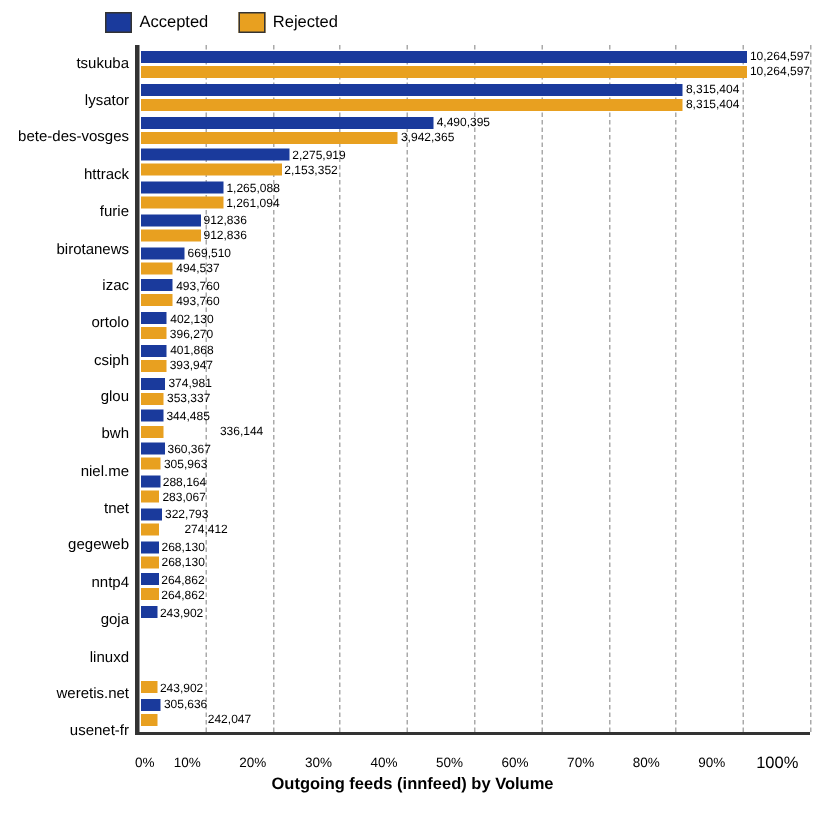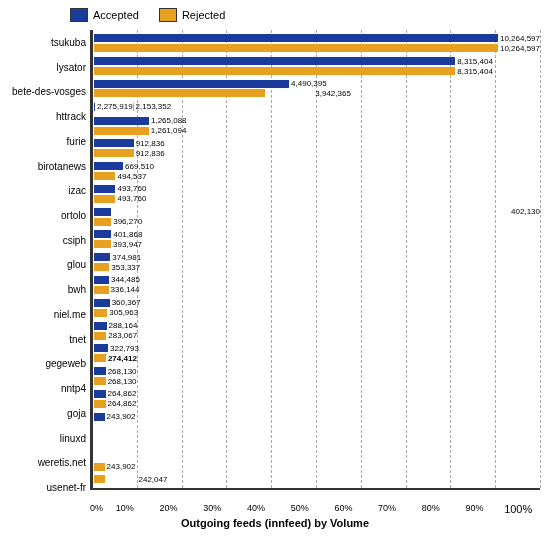--- a/index.html
+++ b/index.html
@@ -164,7 +164,7 @@
               <div class="bar accepted" style="width: 43.7464%; height: 8px;"></div>
               <span class="bar-label" style="font-size: 8px; margin-left: 2px;">4,490,395</span>
             </div>
-            <div style="display: flex; align-items: flex-start; height: 9px; gap: 48px;">
+            <div style="display: flex; align-items: flex-end; height: 9px;">
               <div class="bar rejected" style="width: 38.4074%; height: 8px;"></div>
               <span class="bar-label" style="font-size: 8px; margin-left: 2px;">3,942,365</span>
             </div>

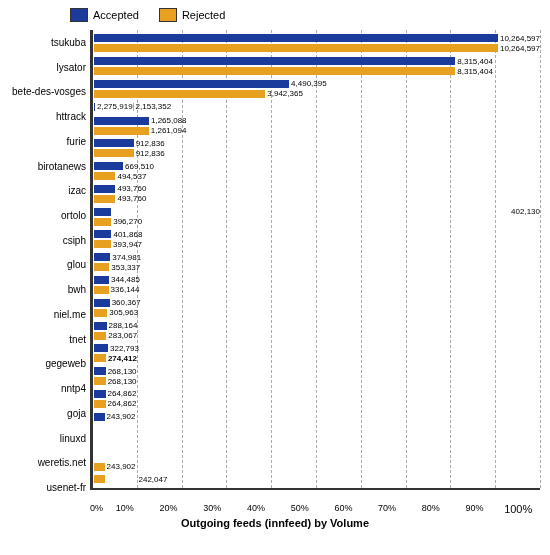--- a/index.html
+++ b/index.html
@@ -169,7 +169,7 @@
               <span class="bar-label" style="font-size: 8px; margin-left: 2px;">3,942,365</span>
             </div>
           </div>
-          <div style="display: flex; flex-direction: row; padding-left: 2px;">
+          <div style="display: flex; flex-direction: column; padding-left: 2px;">
             <div style="display: flex; align-items: center; height: 9px; margin-bottom: 1px;">
               <div class="bar accepted" style="width: 22.1725%; height: 8px;"></div>
               <span class="bar-label" style="font-size: 8px; margin-left: 2px;">2,275,919</span>

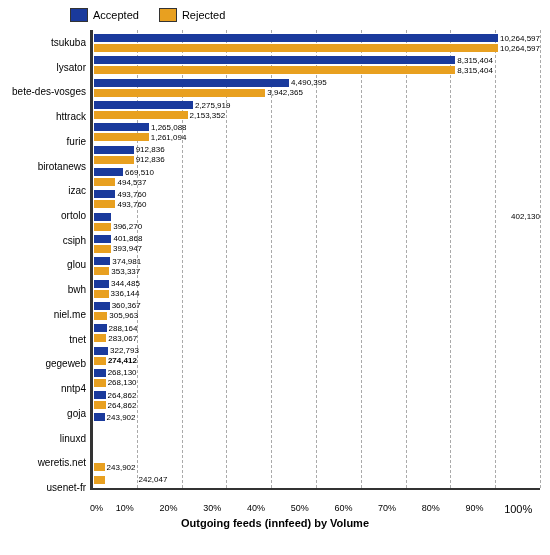--- a/index.html
+++ b/index.html
@@ -220,7 +220,7 @@
             </div>
           </div>
           <div style="display: flex; flex-direction: column; padding-left: 2px;">
-            <div style="display: flex; align-items: center; height: 9px; margin-bottom: 1px; justify-content: space-between;">
+            <div style="display: flex; align-items: center; height: 9px; margin-bottom: 1px;">
               <div class="bar accepted" style="width: 3.91764%; height: 8px;"></div>
               <span class="bar-label" style="font-size: 8px; margin-left: 2px;">402,130</span>
             </div>

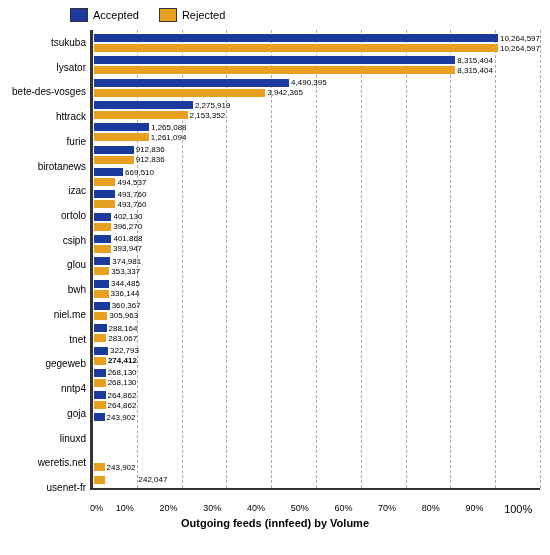--- a/index.html
+++ b/index.html
@@ -254,7 +254,7 @@
               <div class="bar accepted" style="width: 3.35605%; height: 8px;"></div>
               <span class="bar-label" style="font-size: 8px; margin-left: 2px;">344,485</span>
             </div>
-            <div style="display: flex; align-items: flex-end; height: 9px;">
+            <div style="display: flex; align-items: flex-end; height: 9px; gap: 36px;">
               <div class="bar rejected" style="width: 3.27479%; height: 8px;"></div>
               <span class="bar-label" style="font-size: 8px; margin-left: 2px;">336,144</span>
             </div>

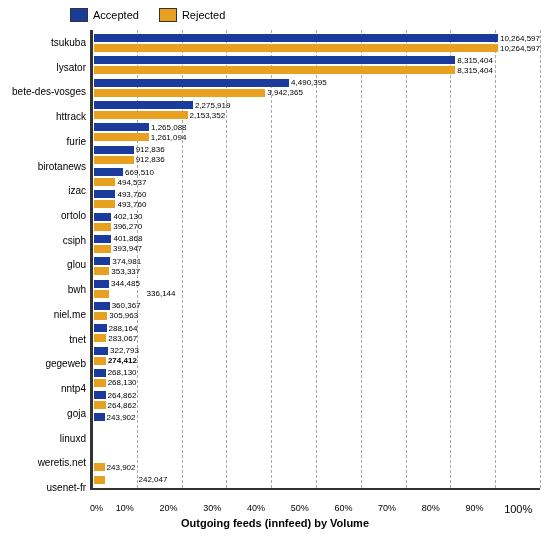--- a/index.html
+++ b/index.html
@@ -286,7 +286,7 @@
             </div>
             <div style="display: flex; align-items: center; height: 9px;">
               <div class="bar rejected" style="width: 2.67338%; height: 8px;"></div>
-              <span class="bar-label" style="font-size: 8px; margin-left: 2px; font-weight: bold;">274,412</span>
+              <span class="bar-label" style="font-size: 8px; margin-left: 17px;">274,412</span>
             </div>
           </div>
           <div style="display: flex; flex-direction: column; padding-left: 2px;">

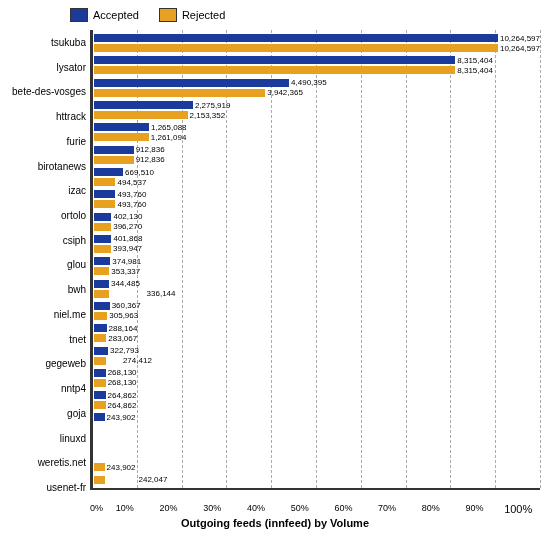--- a/index.html
+++ b/index.html
@@ -320,6 +320,10 @@
             </div>
           </div>
           <div style="display: flex; flex-direction: column; padding-left: 2px;">
+            <div style="display: flex; align-items: center; height: 9px; margin-bottom: 1px;">
+              <div class="bar accepted" style="width: 2.97757%; height: 8px;"></div>
+              <span class="bar-label" style="font-size: 8px; margin-left: 2px;">305,636</span>
+            </div>
             <div style="display: flex; align-items: center; height: 9px;">
               <div class="bar rejected" style="width: 2.35808%; height: 8px;"></div>
               <span class="bar-label" style="font-size: 8px; margin-left: 2px; padding-left: 32px;">242,047</span>

